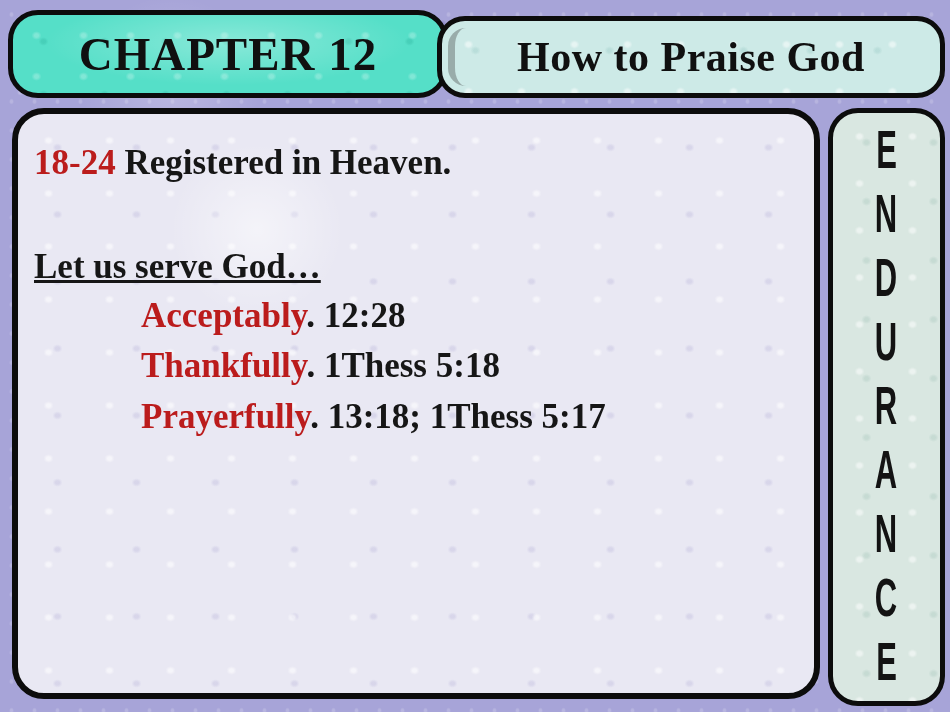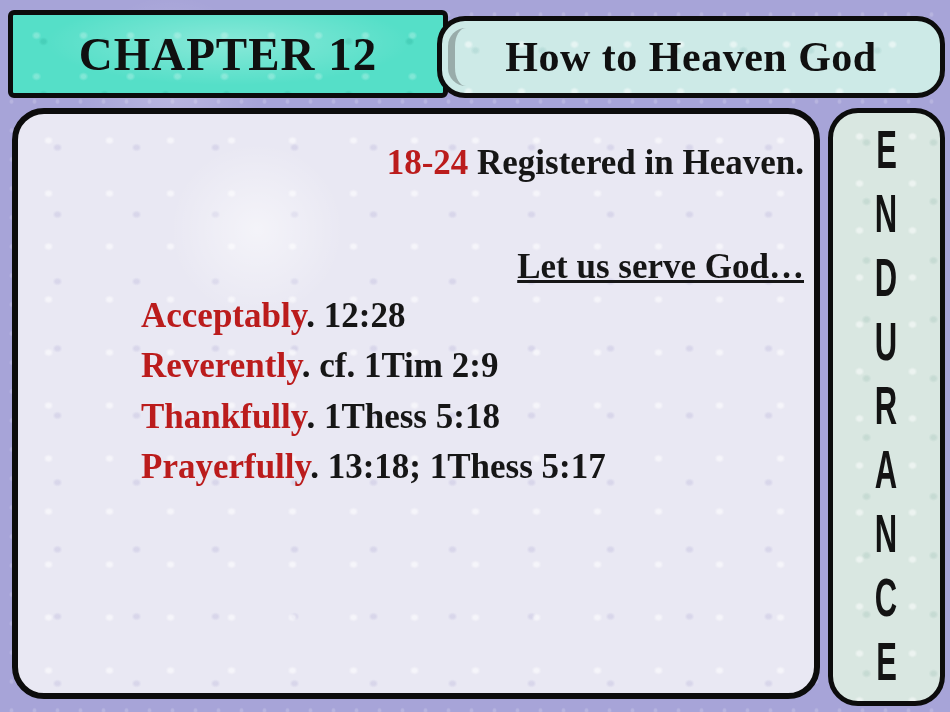--- a/index.html
+++ b/index.html
@@ -21,7 +21,7 @@
   }
   
   .chapter-box{
-    left:8px;top:10px;width:440px;height:88px;border-radius:6px;
+    left:8px;top:10px;width:440px;height:88px;border-radius:30px;
     background-color:#55dfc8;
     background-image:
       radial-gradient(ellipse at 50% 35%, rgba(255,255,255,0.30) 0, rgba(255,255,255,0) 60%),

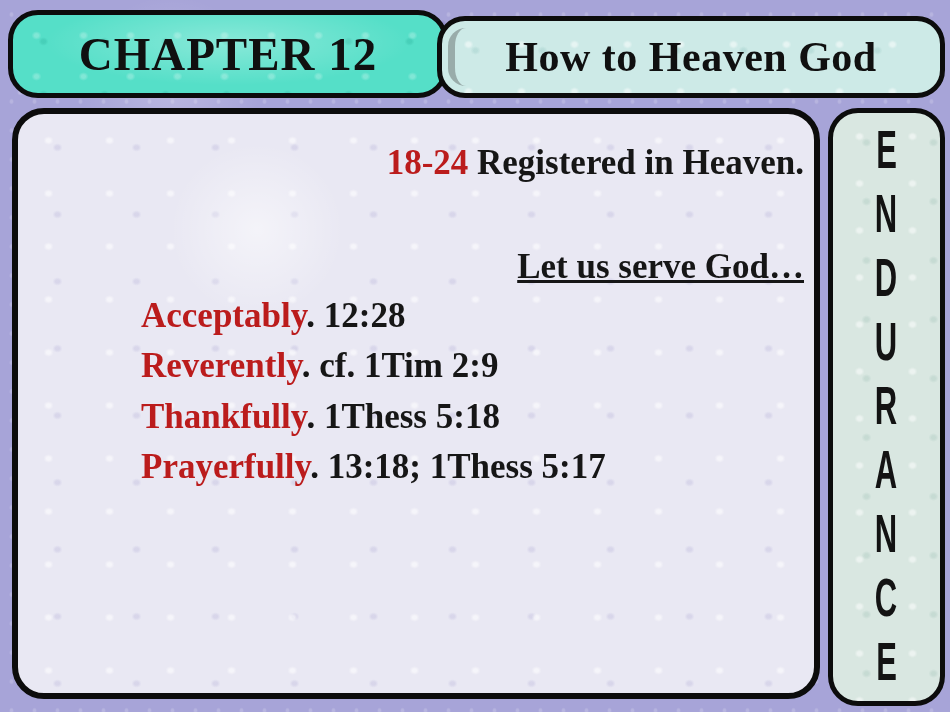--- a/index.html
+++ b/index.html
@@ -99,7 +99,7 @@
     <span class="t">CHAPTER 12</span>
   </div>
   <div class="box title-box">
-    <span class="t">How to Heaven God</span>
+    <span class="t">How to Praise God</span>
   </div>
 
   <div class="box content-box">

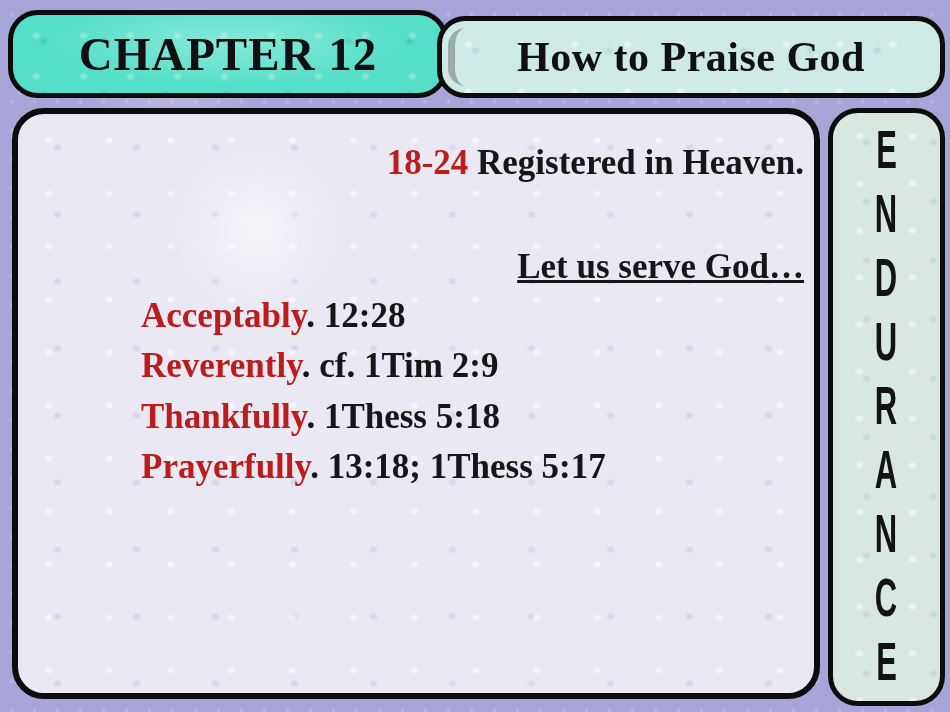--- a/index.html
+++ b/index.html
@@ -65,7 +65,7 @@
     color:#161616;font-weight:bold;
     padding:26px 10px 0 16px;
   }
-  .content-box p{margin:0;font-size:35px;line-height:1.3;text-align:right;}
+  .content-box p{margin:0;font-size:35px;line-height:1.3;}
   .lesson{margin-top:14px !important;}
   .intro{margin-top:58px !important;text-decoration:underline;}
   .red{color:#bb1c1c;}

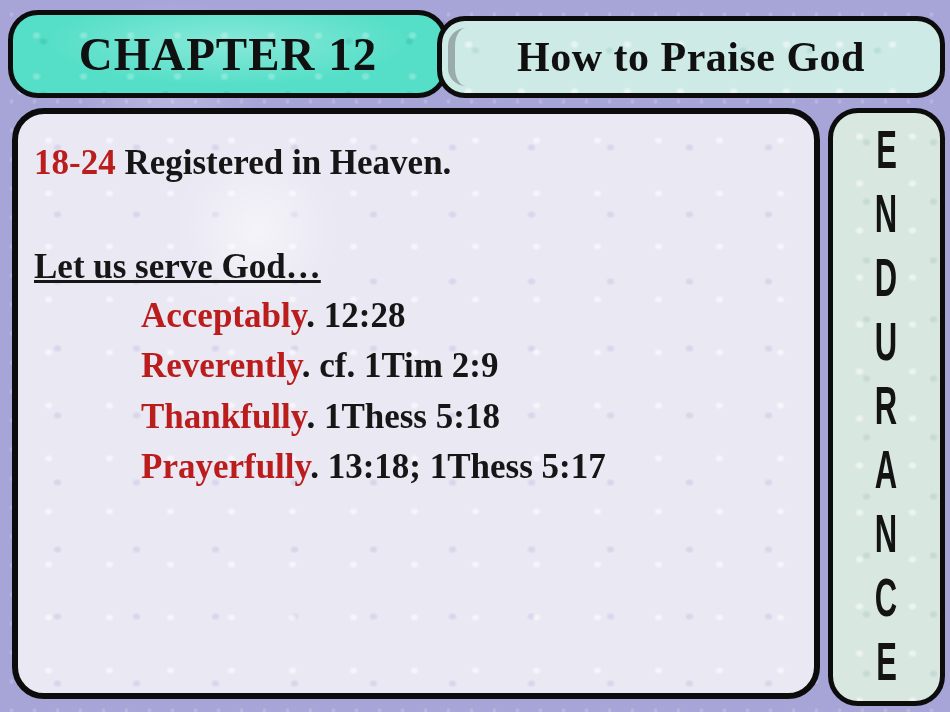--- a/index.html
+++ b/index.html
@@ -107,7 +107,6 @@
     <p class="intro">Let us serve God…</p>
     <ul class="serve-list">
       <li><span class="red">Acceptably</span><span>. 12:28</span></li>
-      <li><span class="red">Reverently</span><span>. cf. 1Tim 2:9</span></li>
       <li><span class="red">Thankfully</span><span>. 1Thess 5:18</span></li>
       <li><span class="red">Prayerfully</span><span>. 13:18; 1Thess 5:17</span></li>
     </ul>

